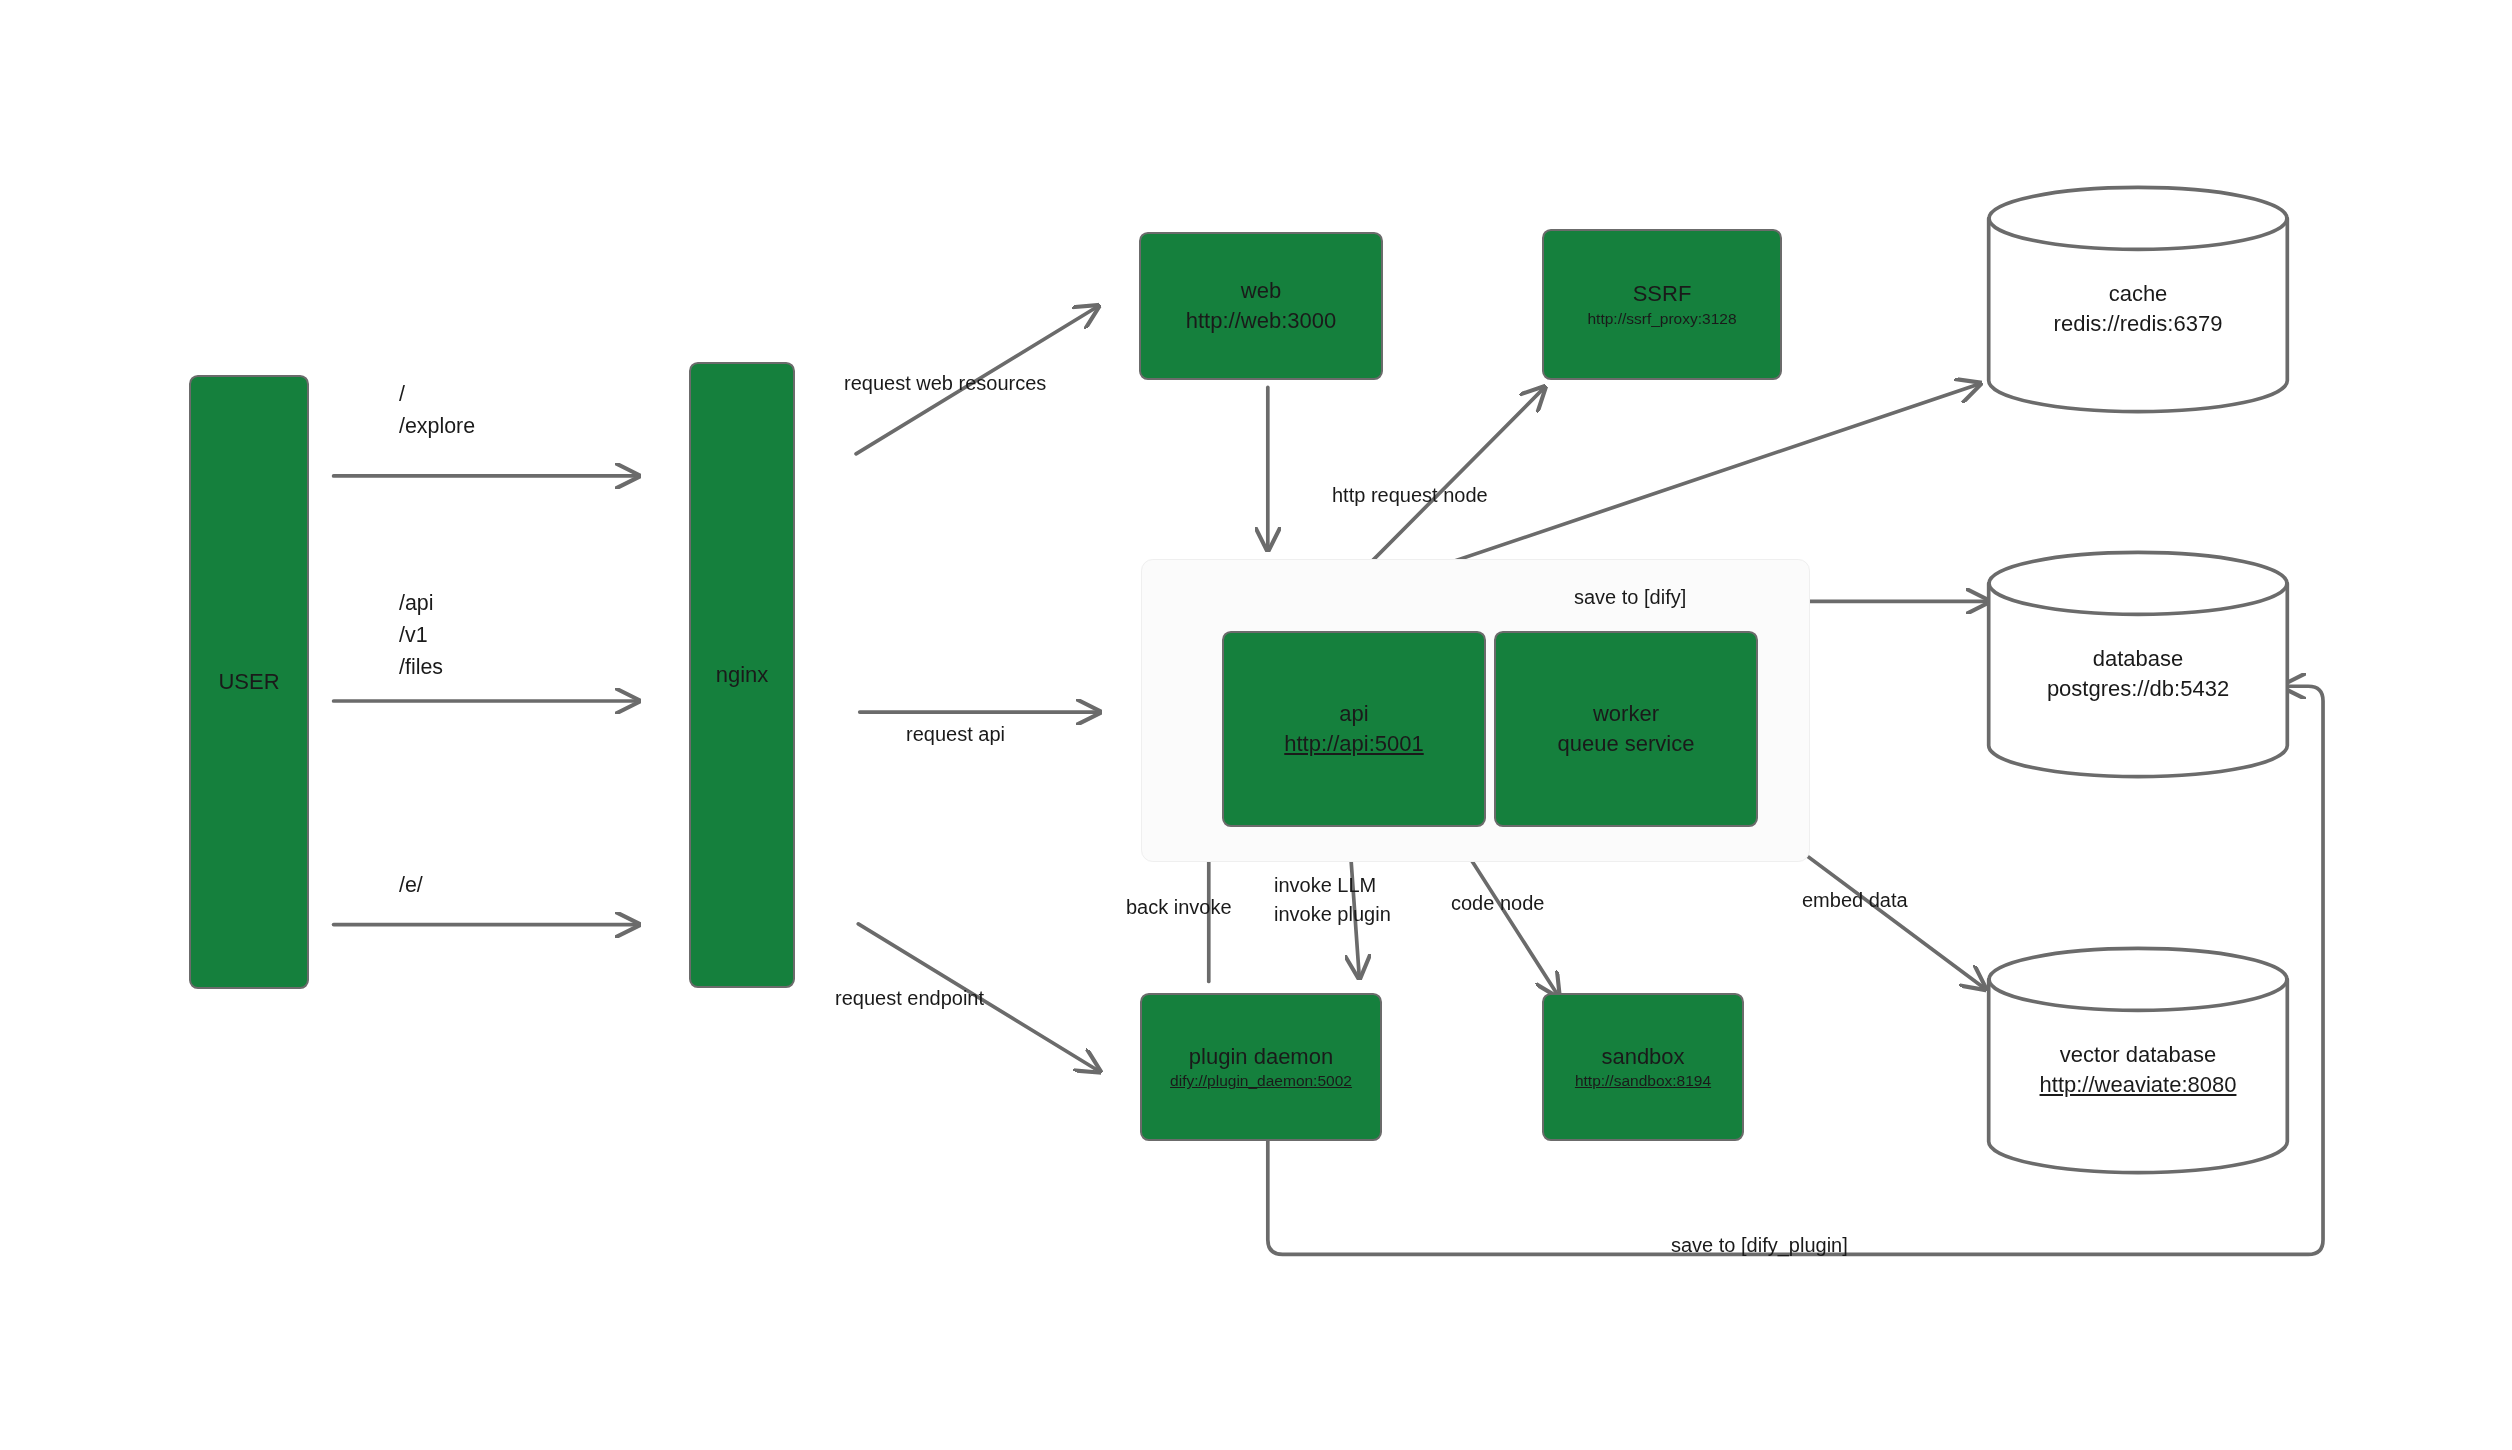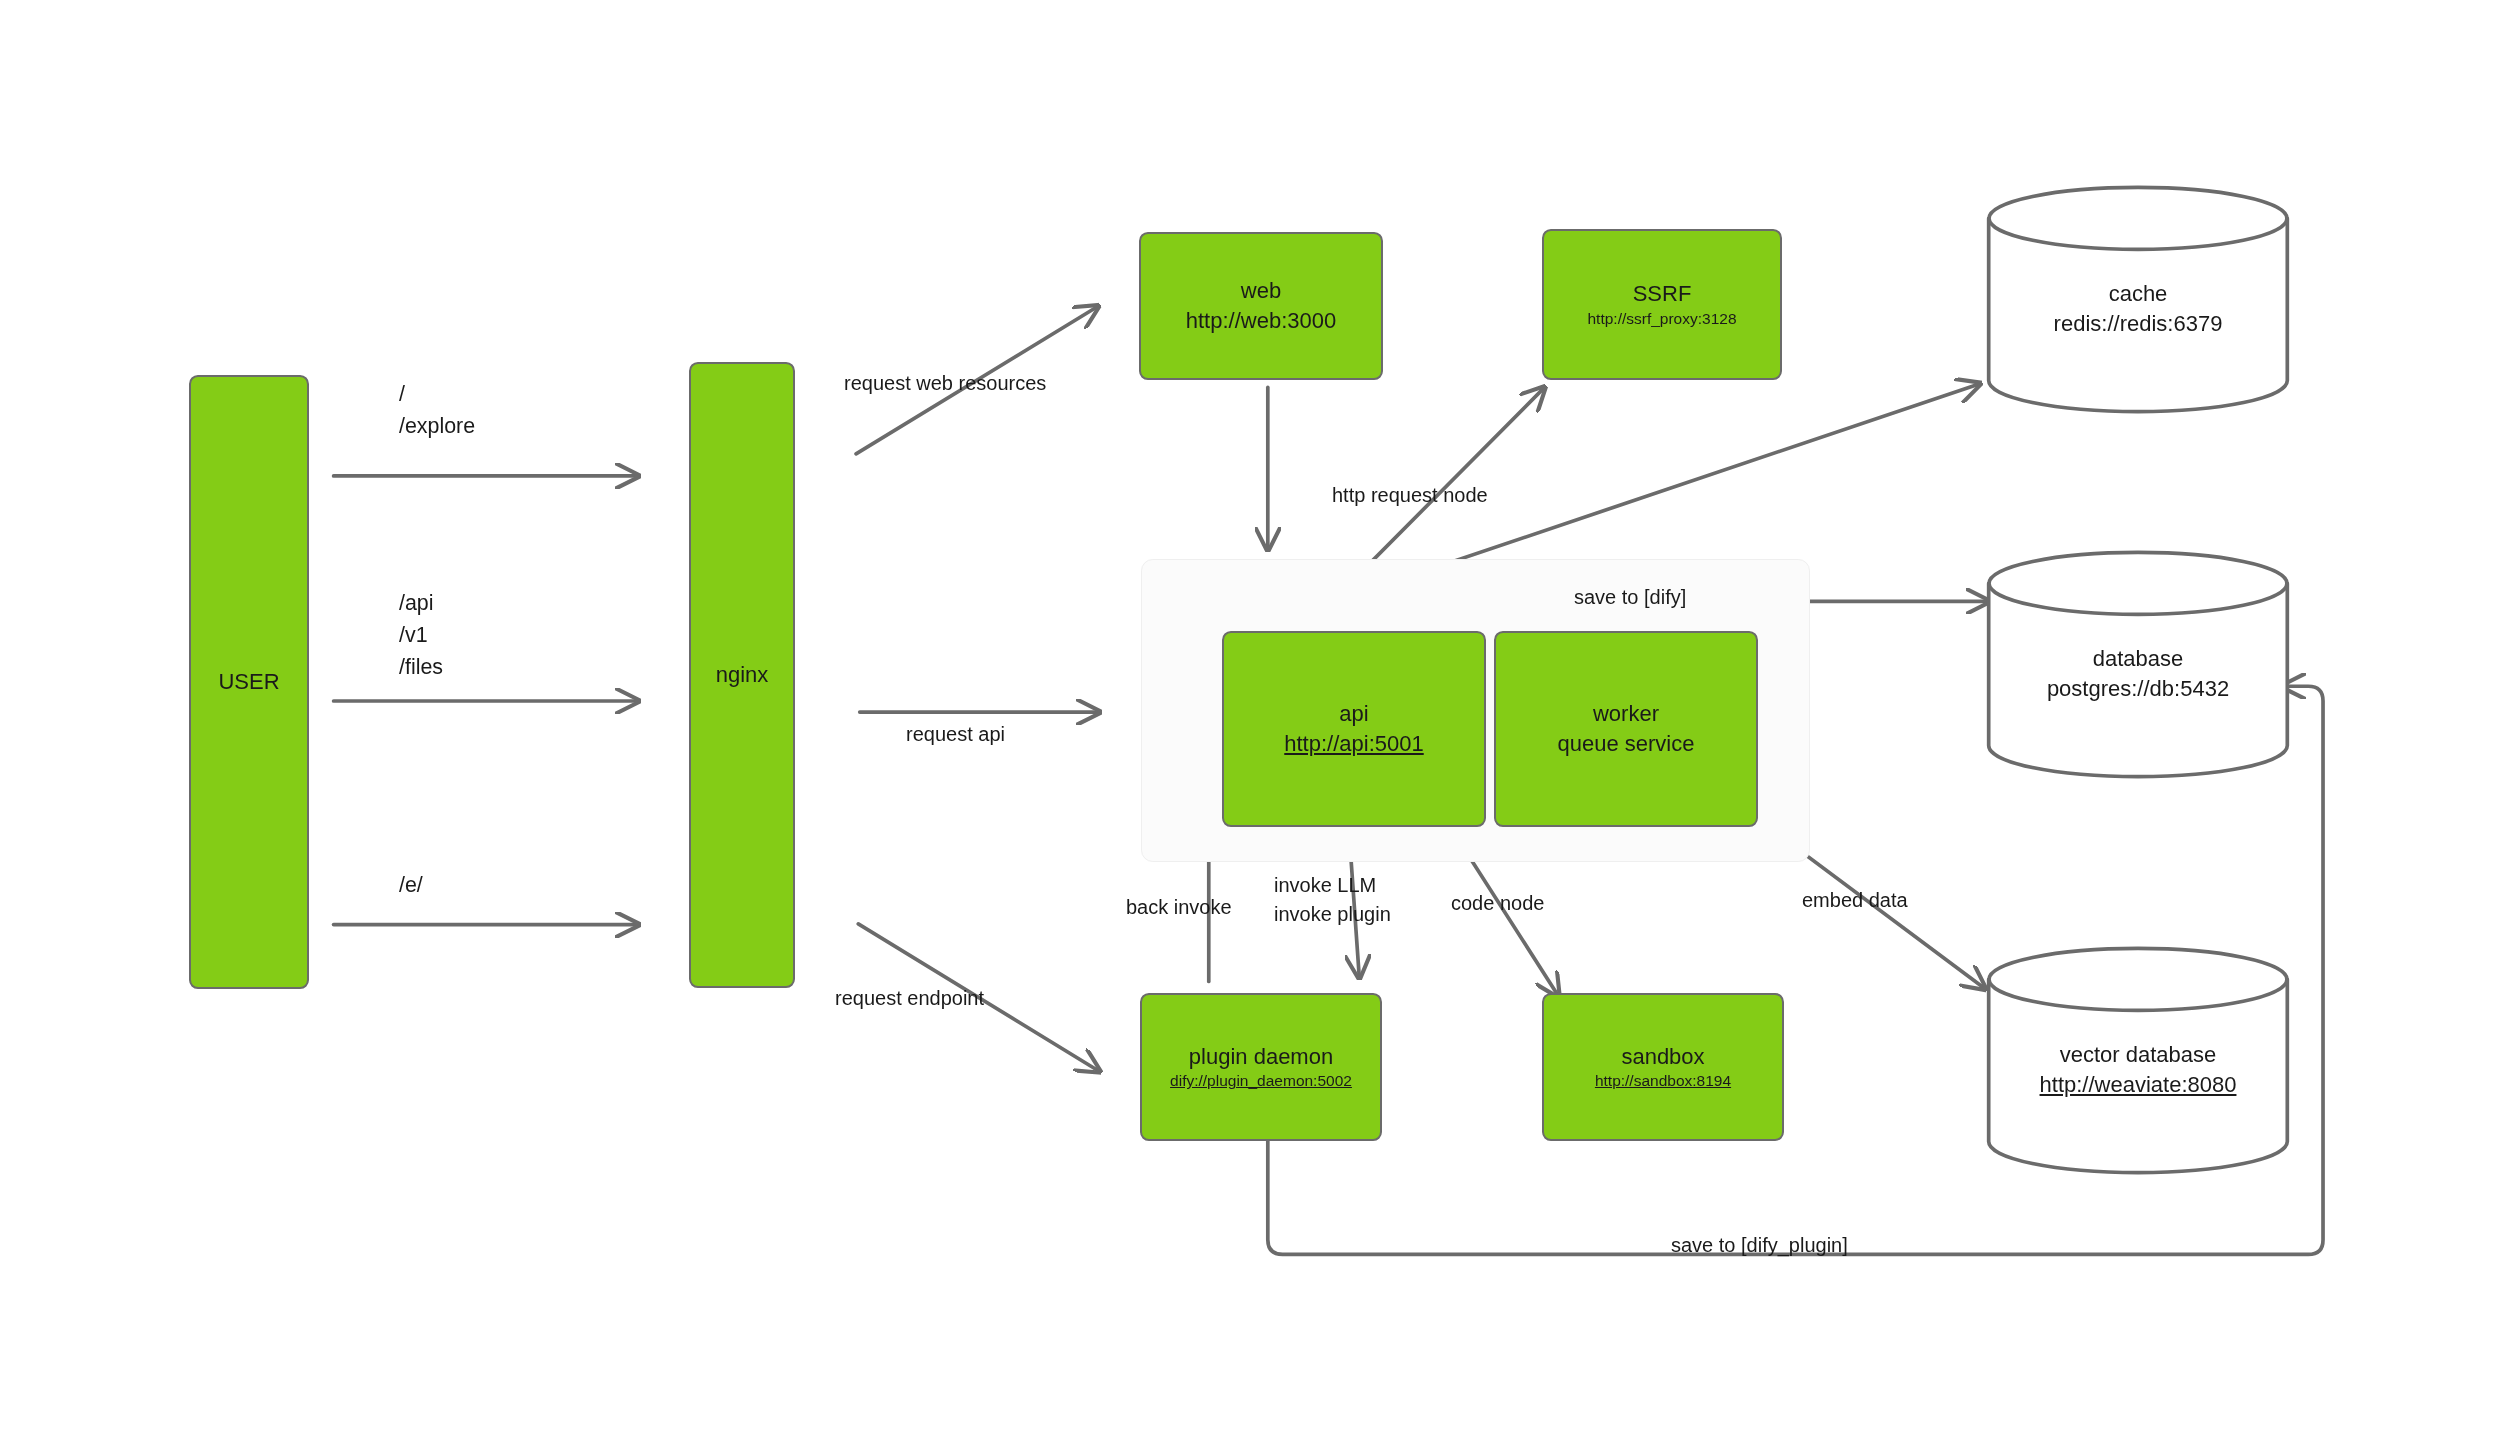--- a/index.html
+++ b/index.html
@@ -31,7 +31,7 @@
     box-sizing: border-box;
     border: 2.2px solid #6b6b6b;
     border-radius: 8.9px;
-    background: #84cc16;
+    background: #15803d;
     display: flex;
     flex-direction: column;
     align-items: center;

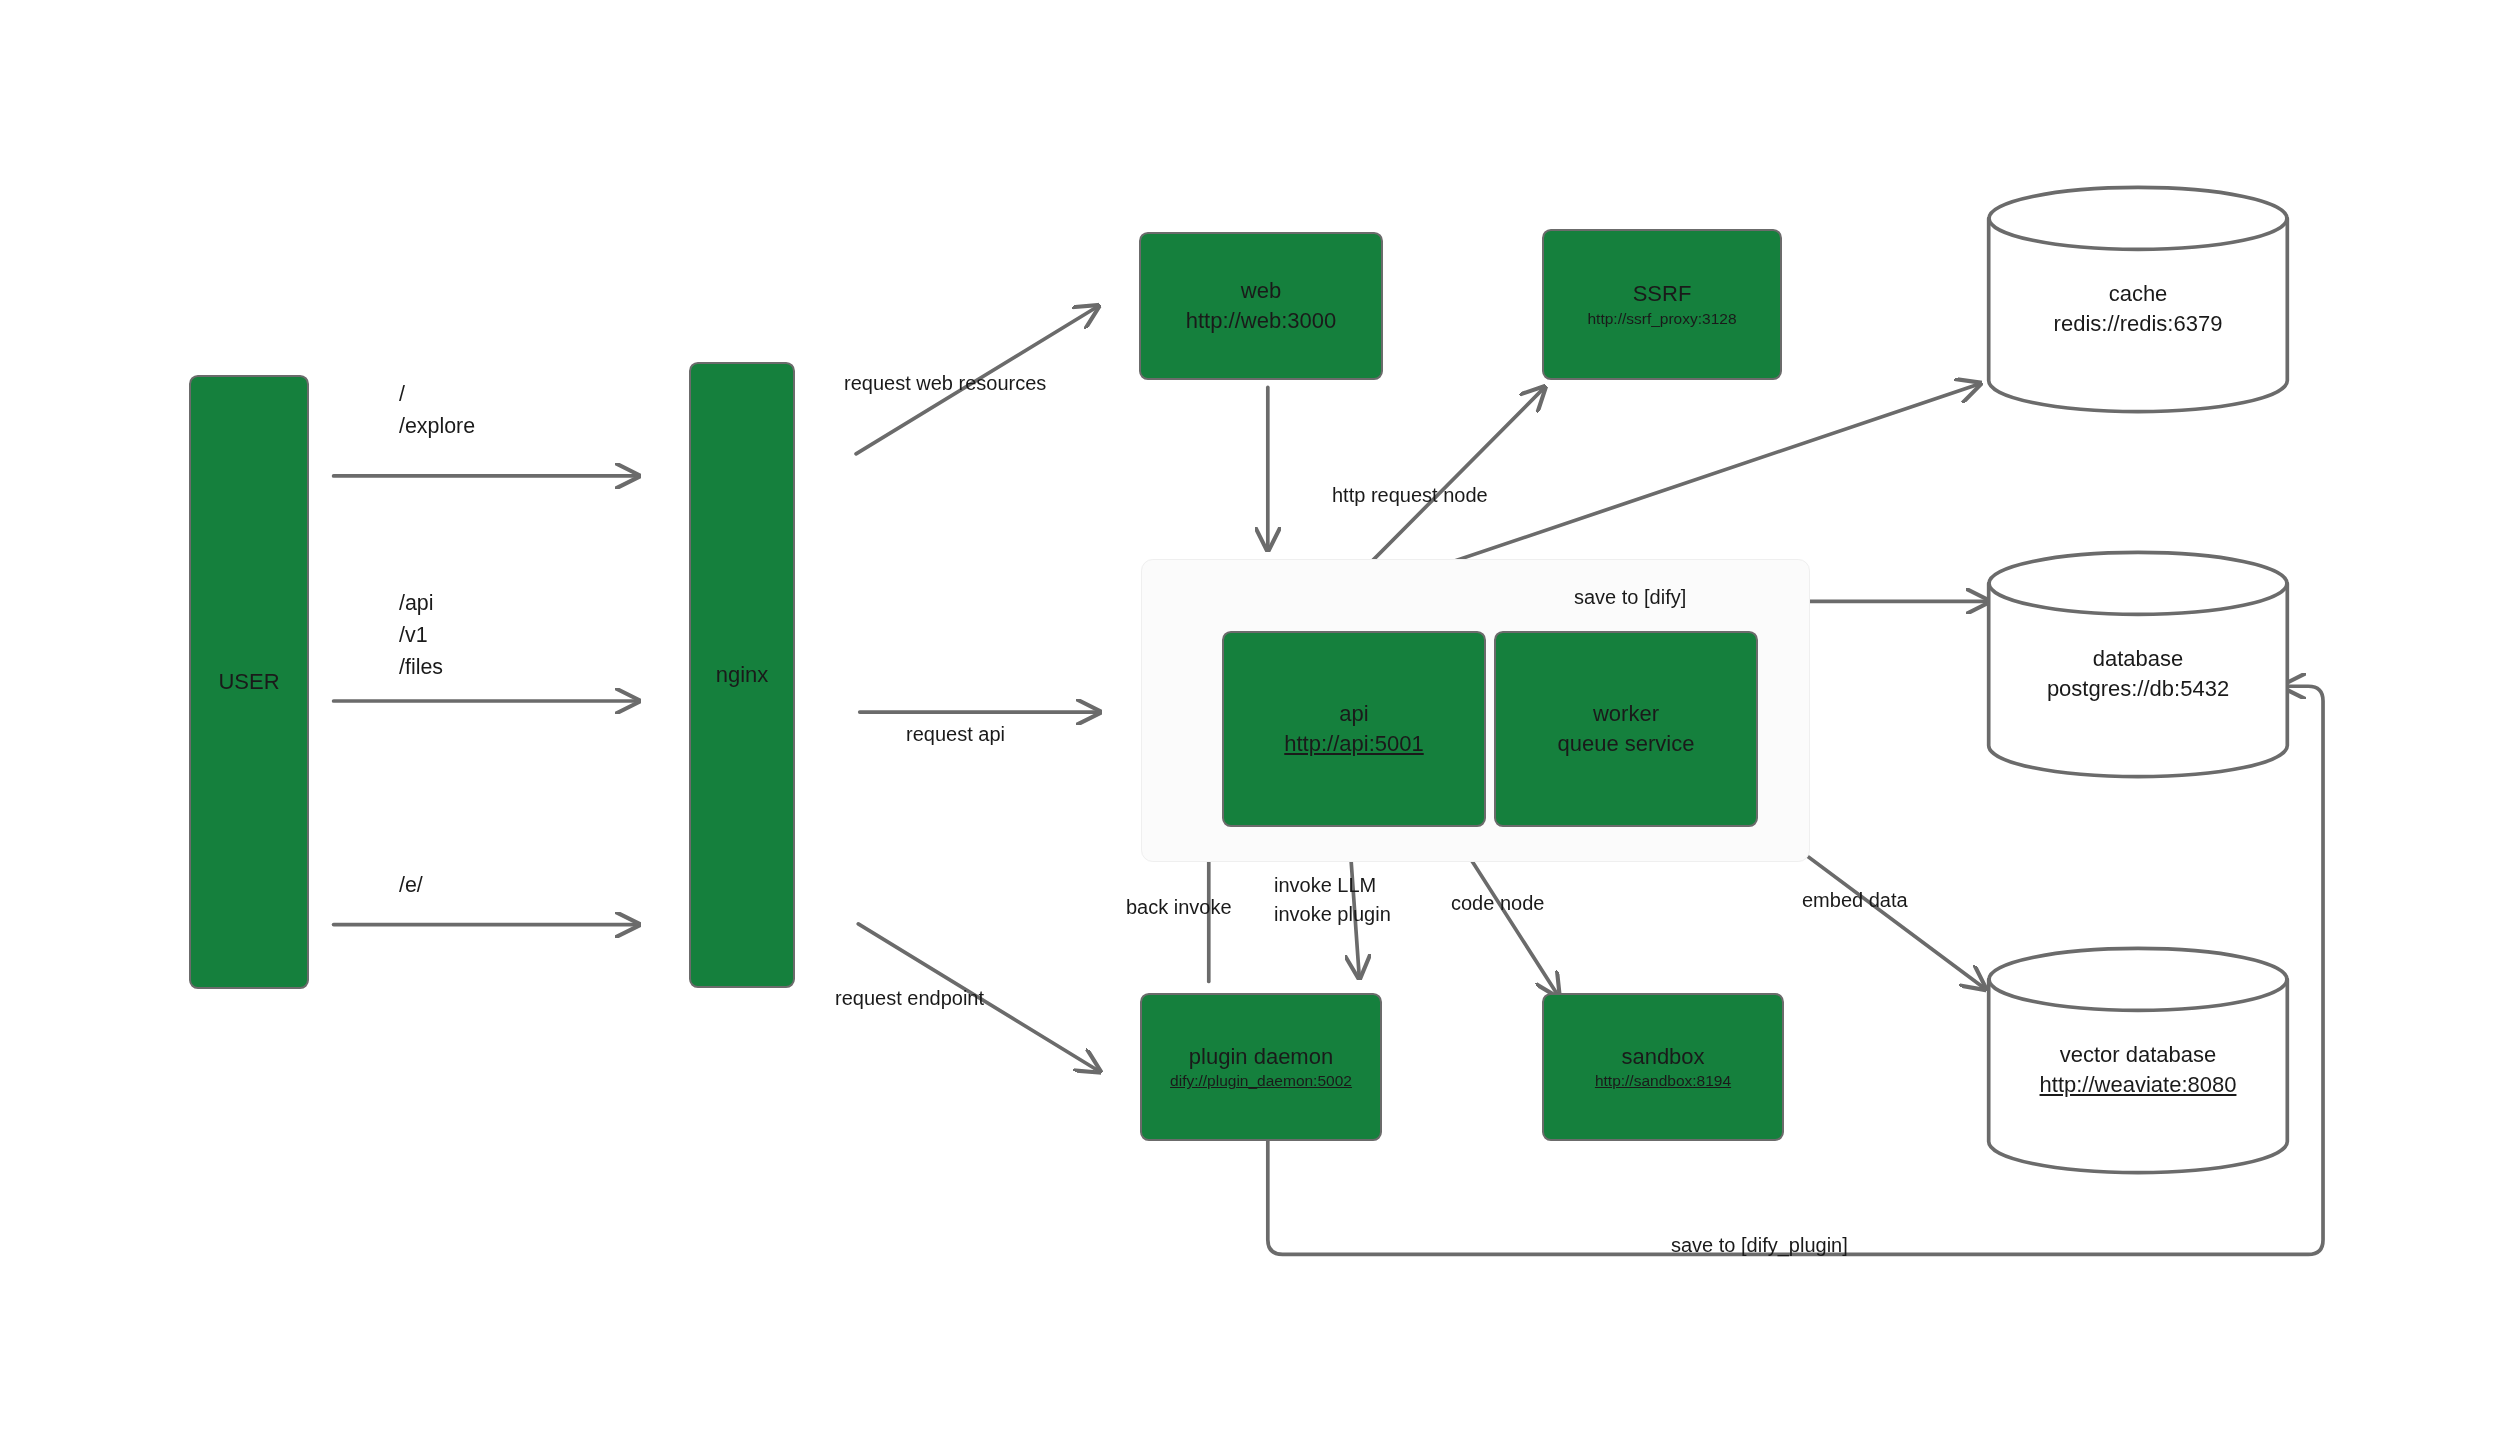--- a/index.html
+++ b/index.html
@@ -168,7 +168,7 @@
     <div class="sub small link">dify://plugin_daemon:5002</div>
   </div>
 
-  <div class="node" style="left:1542px; top:993px; width:242px; height:148px;">
+  <div class="node" style="left:1542px; top:993px; width:202px; height:148px;">
     <div class="title">sandbox</div>
     <div class="sub small link">http://sandbox:8194</div>
   </div>

